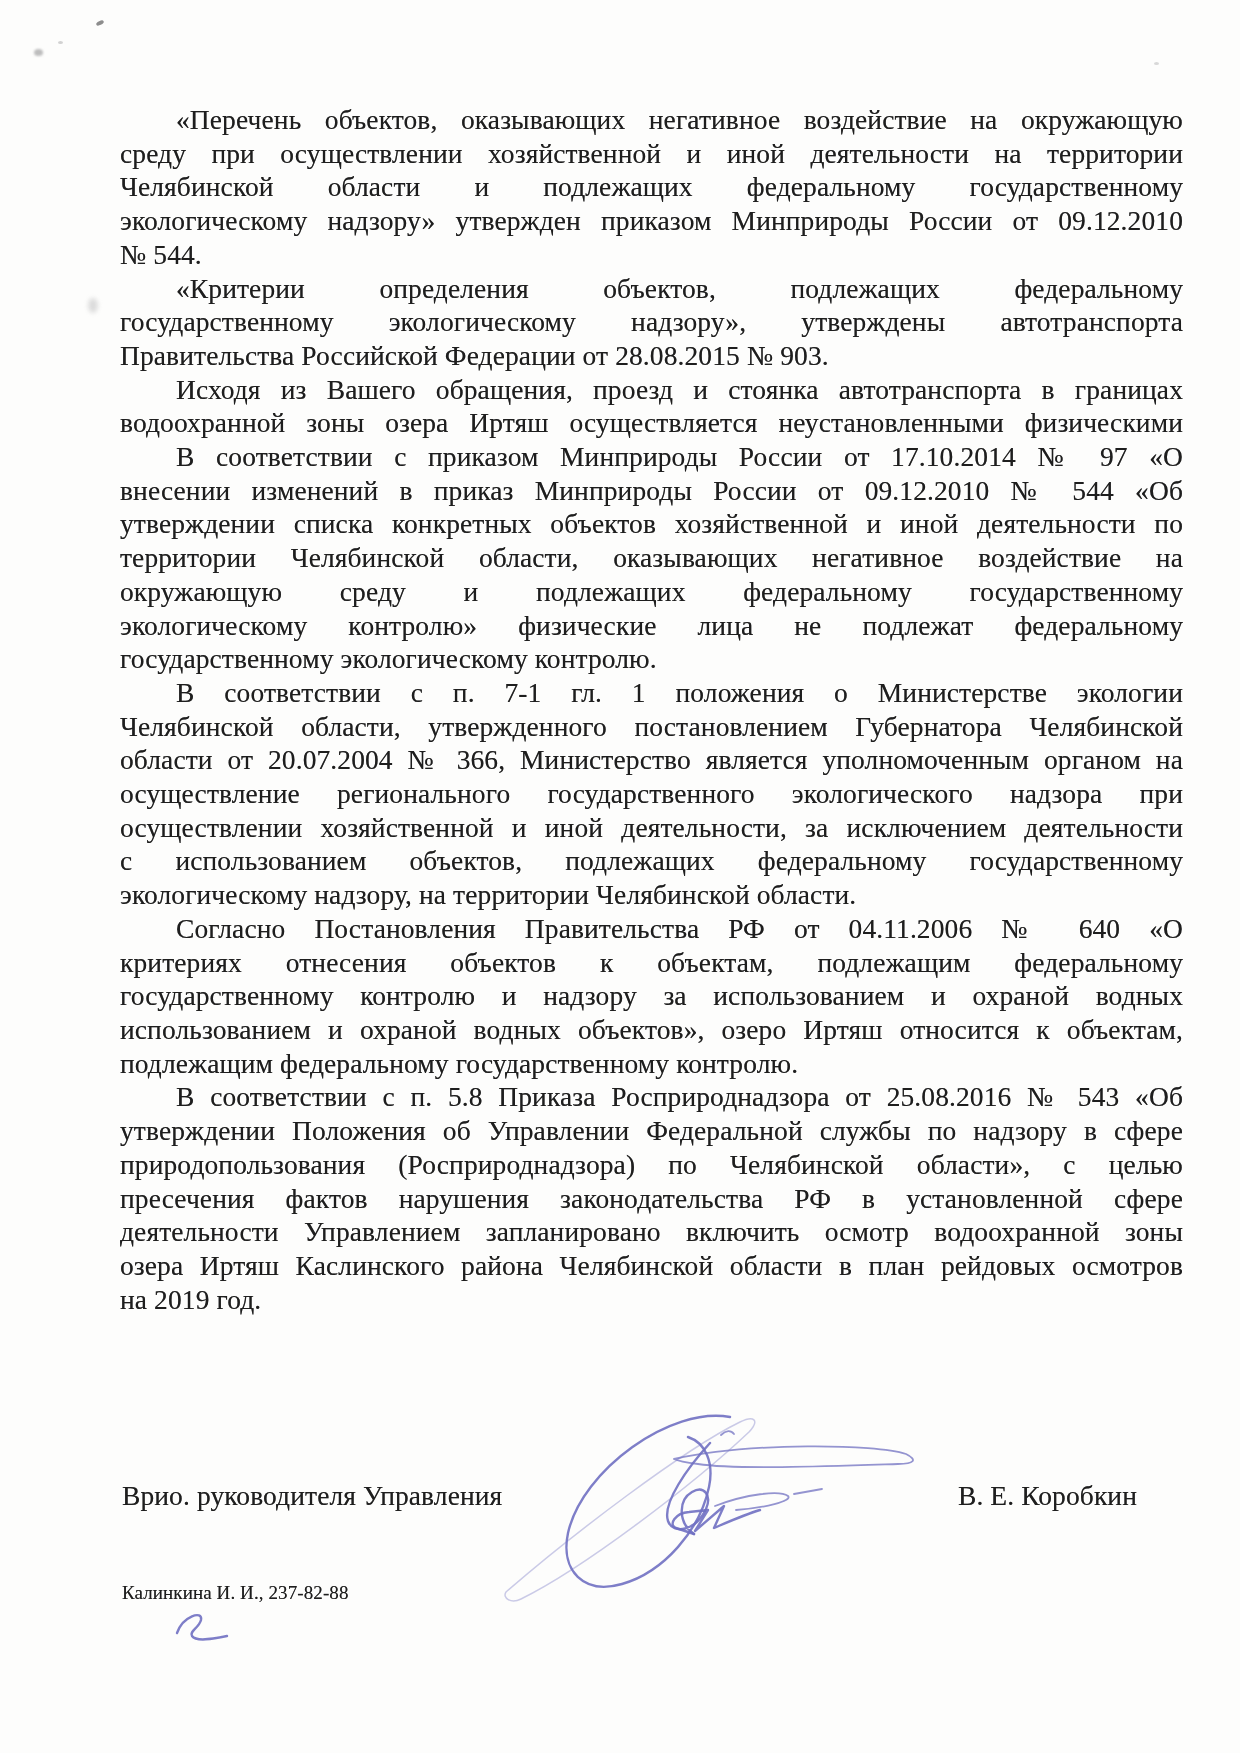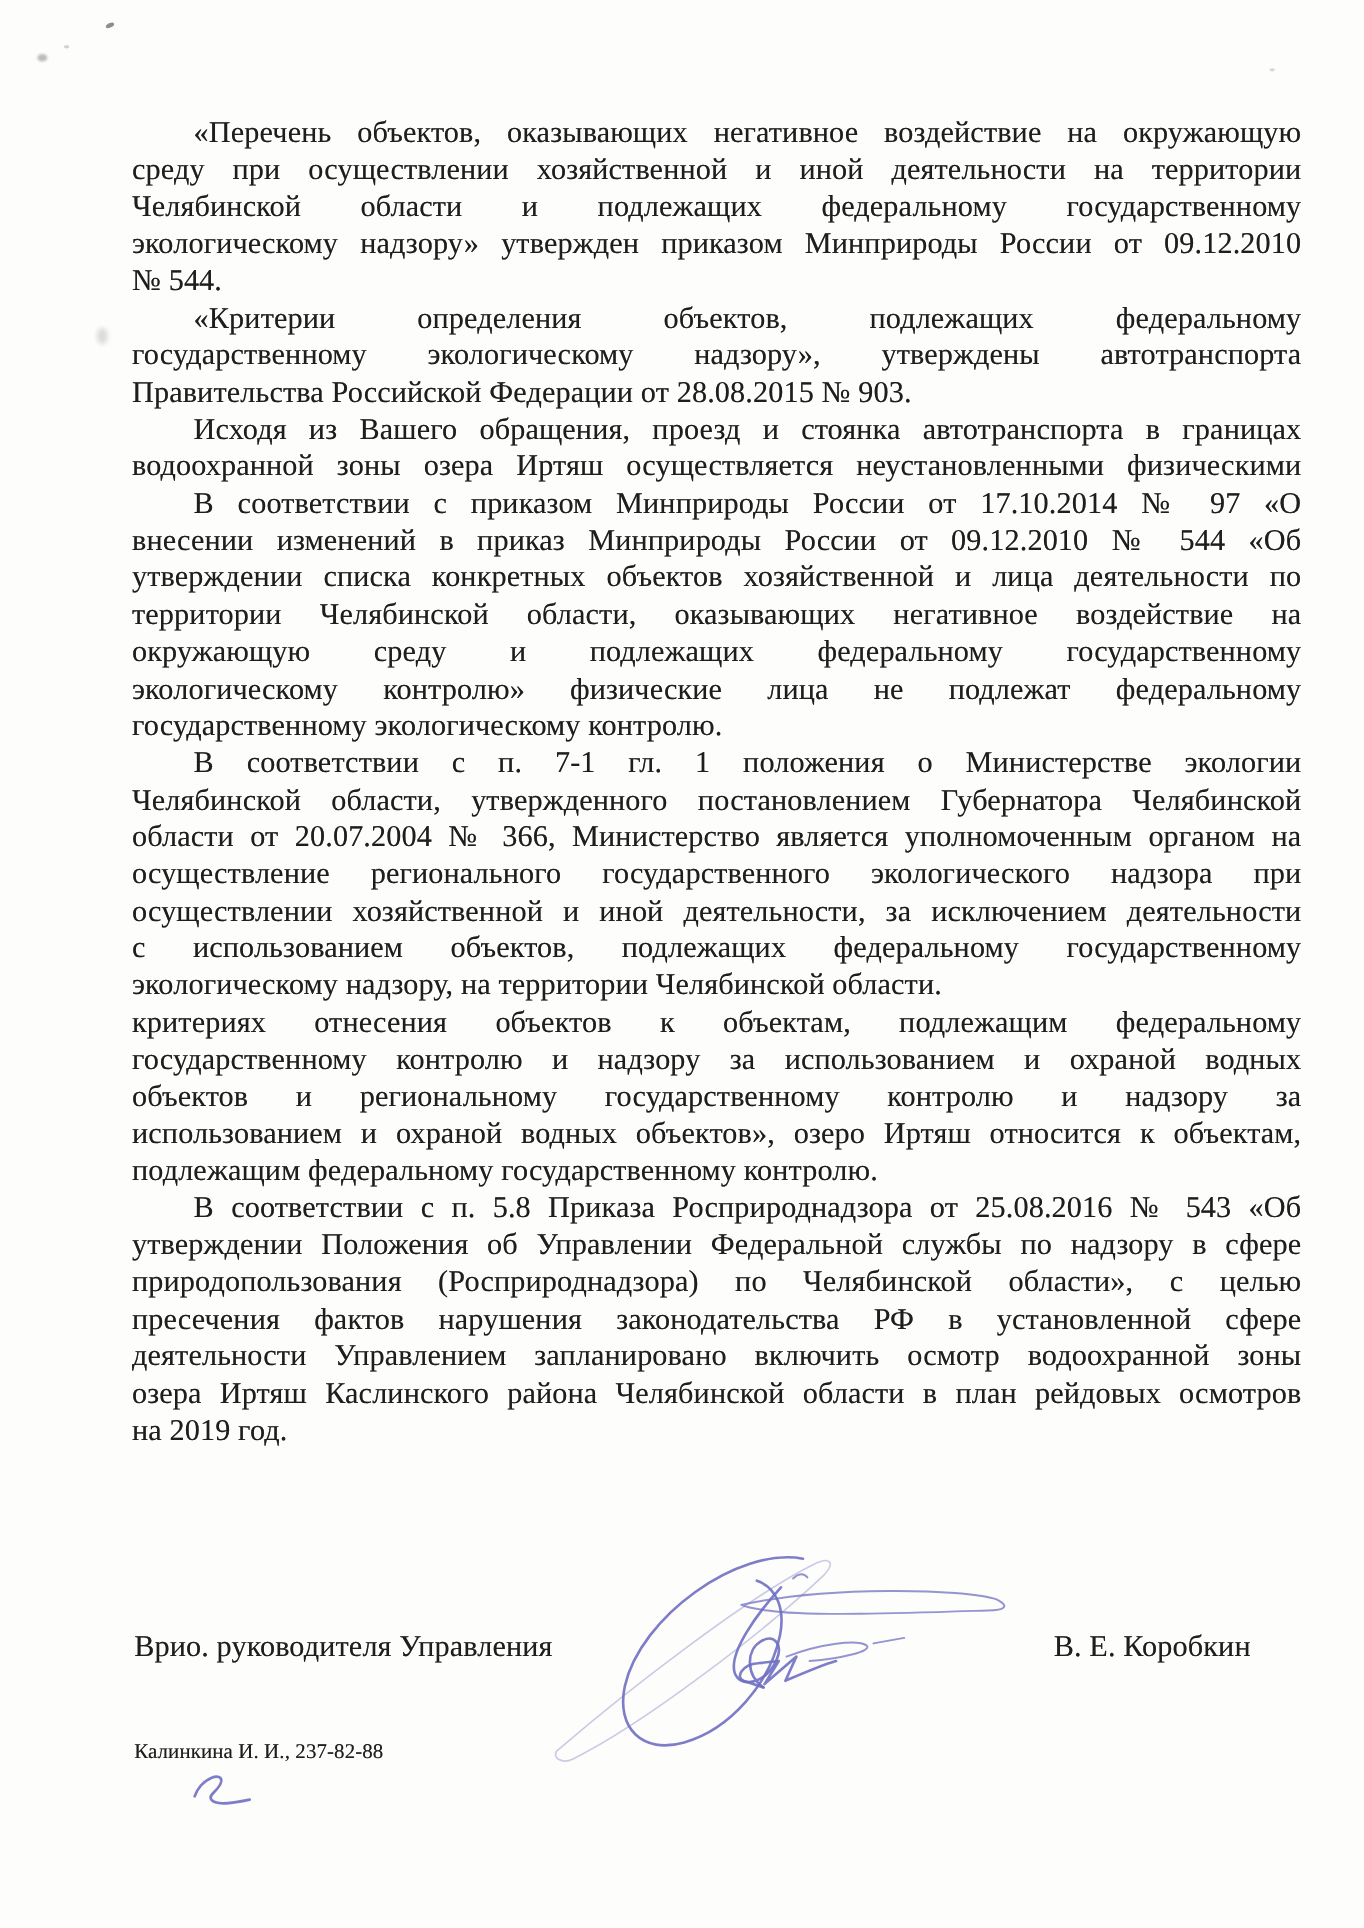--- a/index.html
+++ b/index.html
@@ -92,7 +92,7 @@
       <div class="paragraph">
         <div class="line first">В соответствии с  приказом Минприроды России от 17.10.2014 № 97 «О</div>
         <div class="line">внесении изменений в приказ Минприроды России от 09.12.2010 № 544 «Об</div>
-        <div class="line">утверждении списка конкретных объектов хозяйственной и лица деятельности по</div>
+        <div class="line">утверждении списка конкретных объектов хозяйственной и иной деятельности по</div>
         <div class="line">территории Челябинской области, оказывающих негативное воздействие на</div>
         <div class="line">окружающую среду и подлежащих федеральному государственному</div>
         <div class="line">экологическому контролю» физические лица не подлежат федеральному</div>

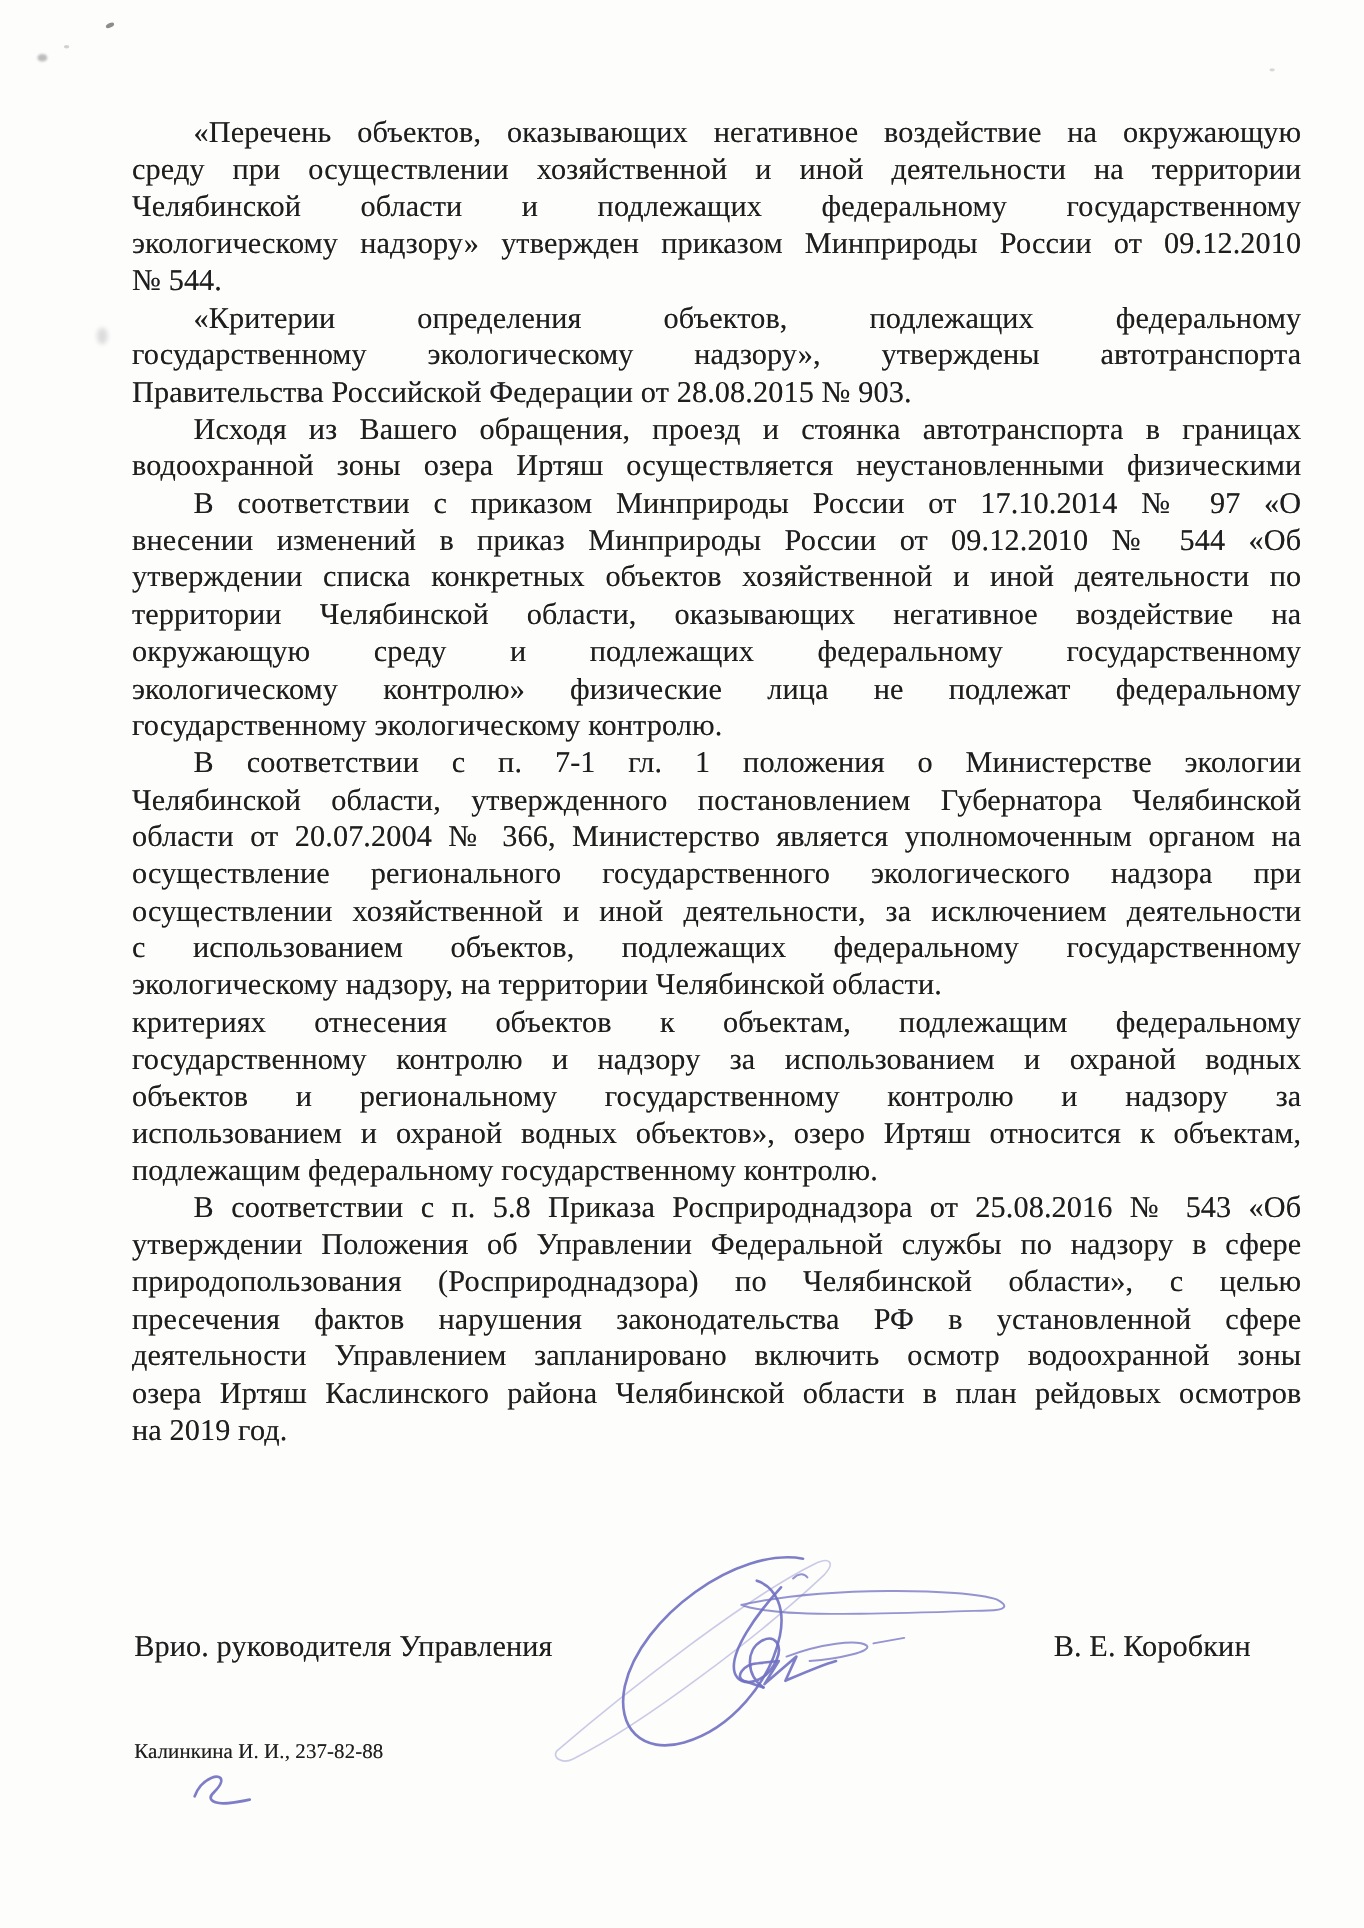--- a/index.html
+++ b/index.html
@@ -108,6 +108,7 @@
         <div class="line last">экологическому надзору, на территории Челябинской области.</div>
       </div>
       <div class="paragraph">
+        <div class="line first">Согласно Постановления Правительства РФ от 04.11.2006 № 640 «О</div>
         <div class="line">критериях отнесения объектов к объектам, подлежащим федеральному</div>
         <div class="line">государственному контролю и надзору за использованием и охраной водных</div>
         <div class="line">объектов и региональному государственному контролю и надзору за</div>

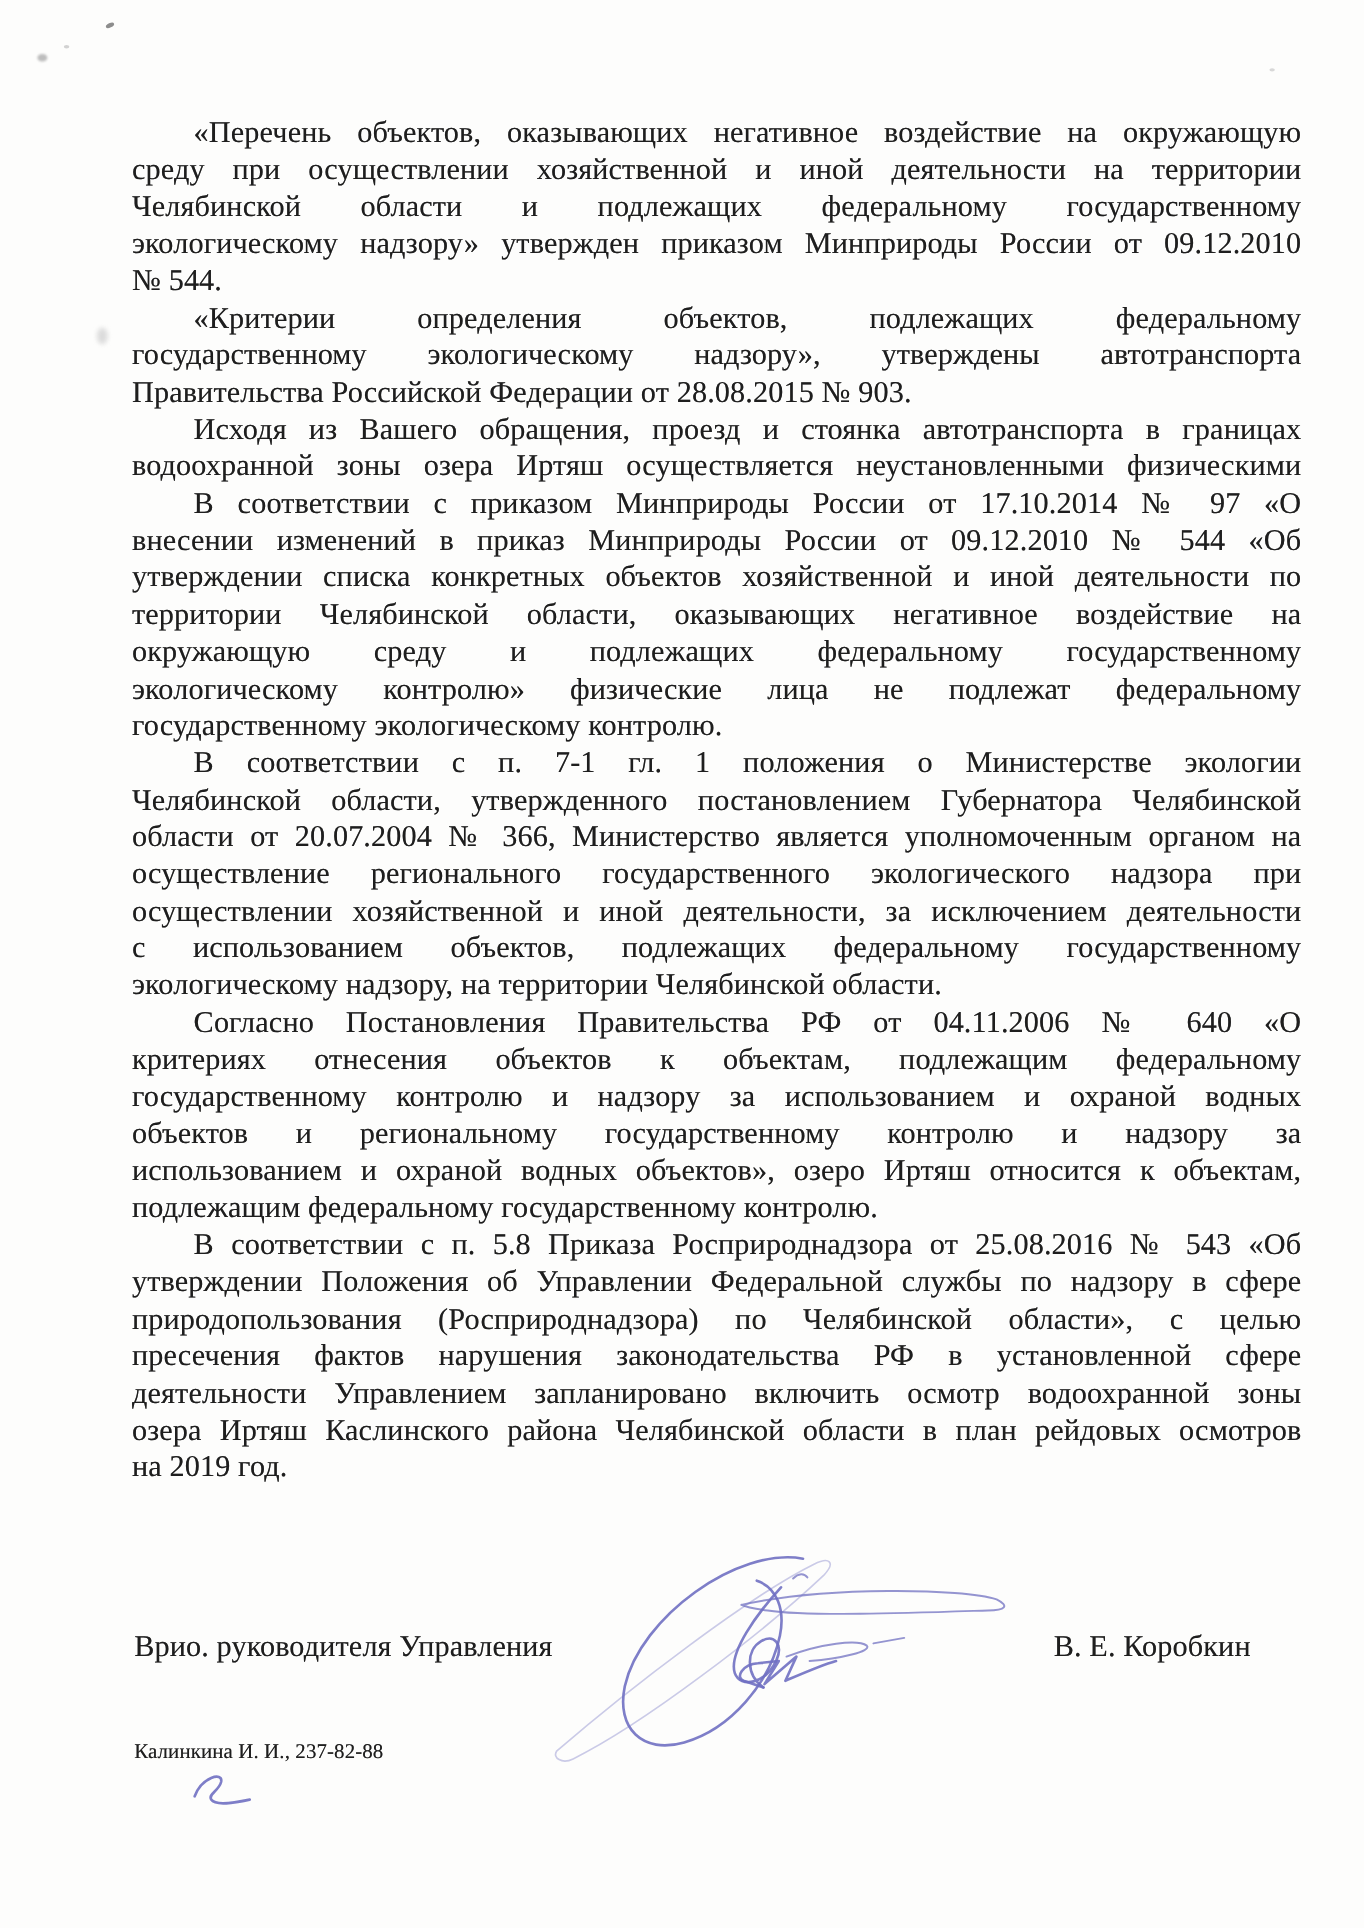--- a/index.html
+++ b/index.html
@@ -111,7 +111,6 @@
         <div class="line first">Согласно Постановления Правительства РФ от 04.11.2006 № 640 «О</div>
         <div class="line">критериях отнесения объектов к объектам, подлежащим федеральному</div>
         <div class="line">государственному контролю и надзору за использованием и охраной водных</div>
-        <div class="line">объектов и региональному государственному контролю и надзору за</div>
         <div class="line">использованием и охраной водных объектов», озеро Иртяш относится к объектам,</div>
         <div class="line last">подлежащим федеральному государственному контролю.</div>
       </div>

